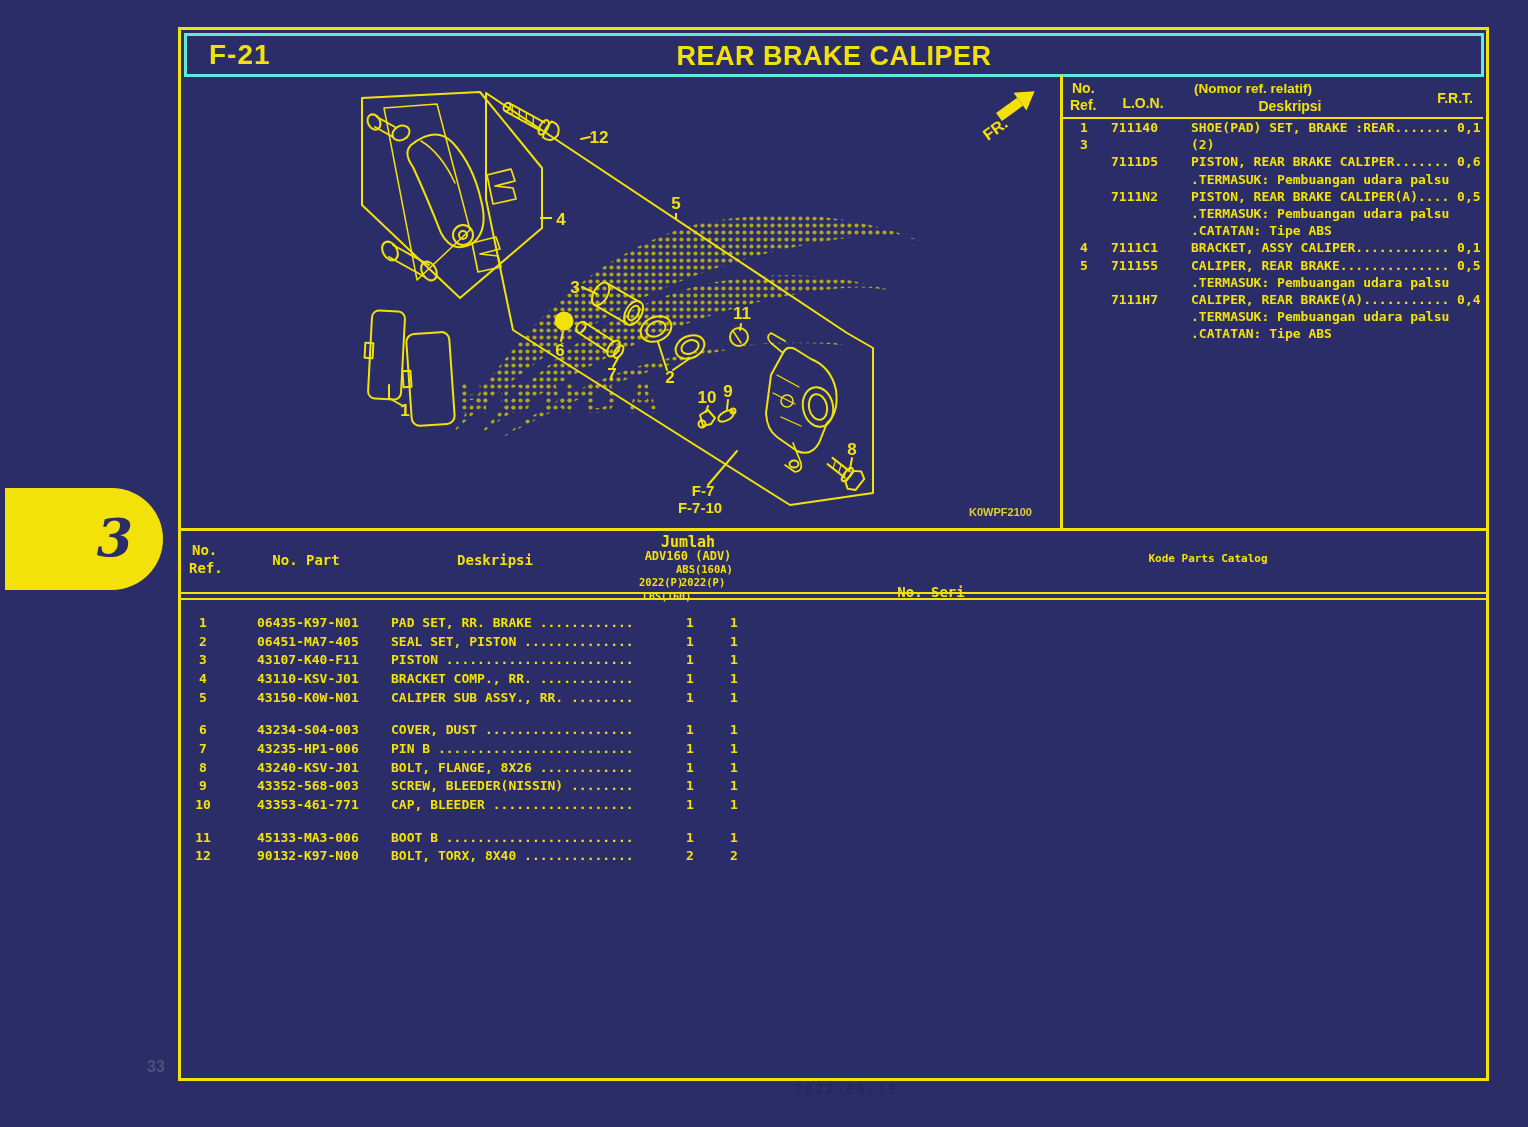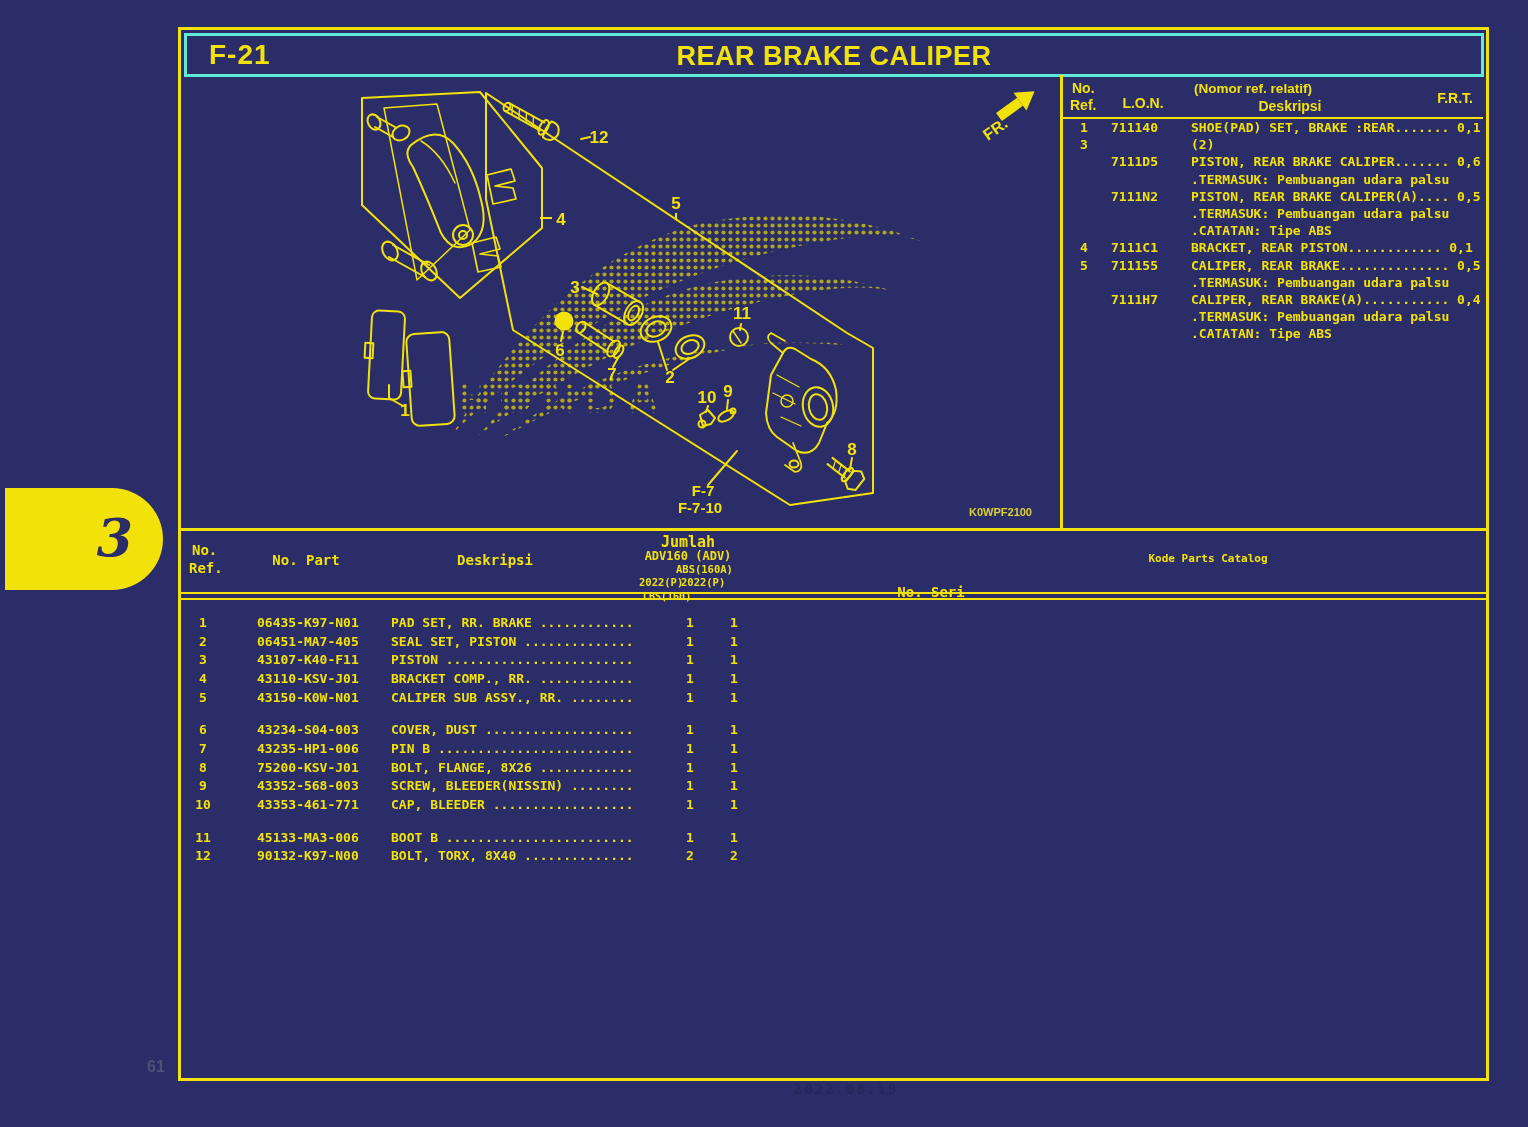--- a/index.html
+++ b/index.html
@@ -240,7 +240,7 @@
       <div class="lline"><span class="l-ref"></span><span class="l-lon">7111N2</span><span class="l-text">PISTON, REAR BRAKE CALIPER(A).... 0,5</span></div>
       <div class="lline"><span class="l-ref"></span><span class="l-lon"></span><span class="l-text">.TERMASUK: Pembuangan udara palsu</span></div>
       <div class="lline"><span class="l-ref"></span><span class="l-lon"></span><span class="l-text">.CATATAN: Tipe ABS</span></div>
-      <div class="lline"><span class="l-ref">4</span><span class="l-lon">7111C1</span><span class="l-text">BRACKET, REAR PISTON............ 0,1</span></div>
+      <div class="lline"><span class="l-ref">4</span><span class="l-lon">7111C1</span><span class="l-text">BRACKET, ASSY CALIPER............ 0,1</span></div>
       <div class="lline"><span class="l-ref">5</span><span class="l-lon">711155</span><span class="l-text">CALIPER, REAR BRAKE.............. 0,5</span></div>
       <div class="lline"><span class="l-ref"></span><span class="l-lon"></span><span class="l-text">.TERMASUK: Pembuangan udara palsu</span></div>
       <div class="lline"><span class="l-ref"></span><span class="l-lon">7111H7</span><span class="l-text">CALIPER, REAR BRAKE(A)........... 0,4</span></div>

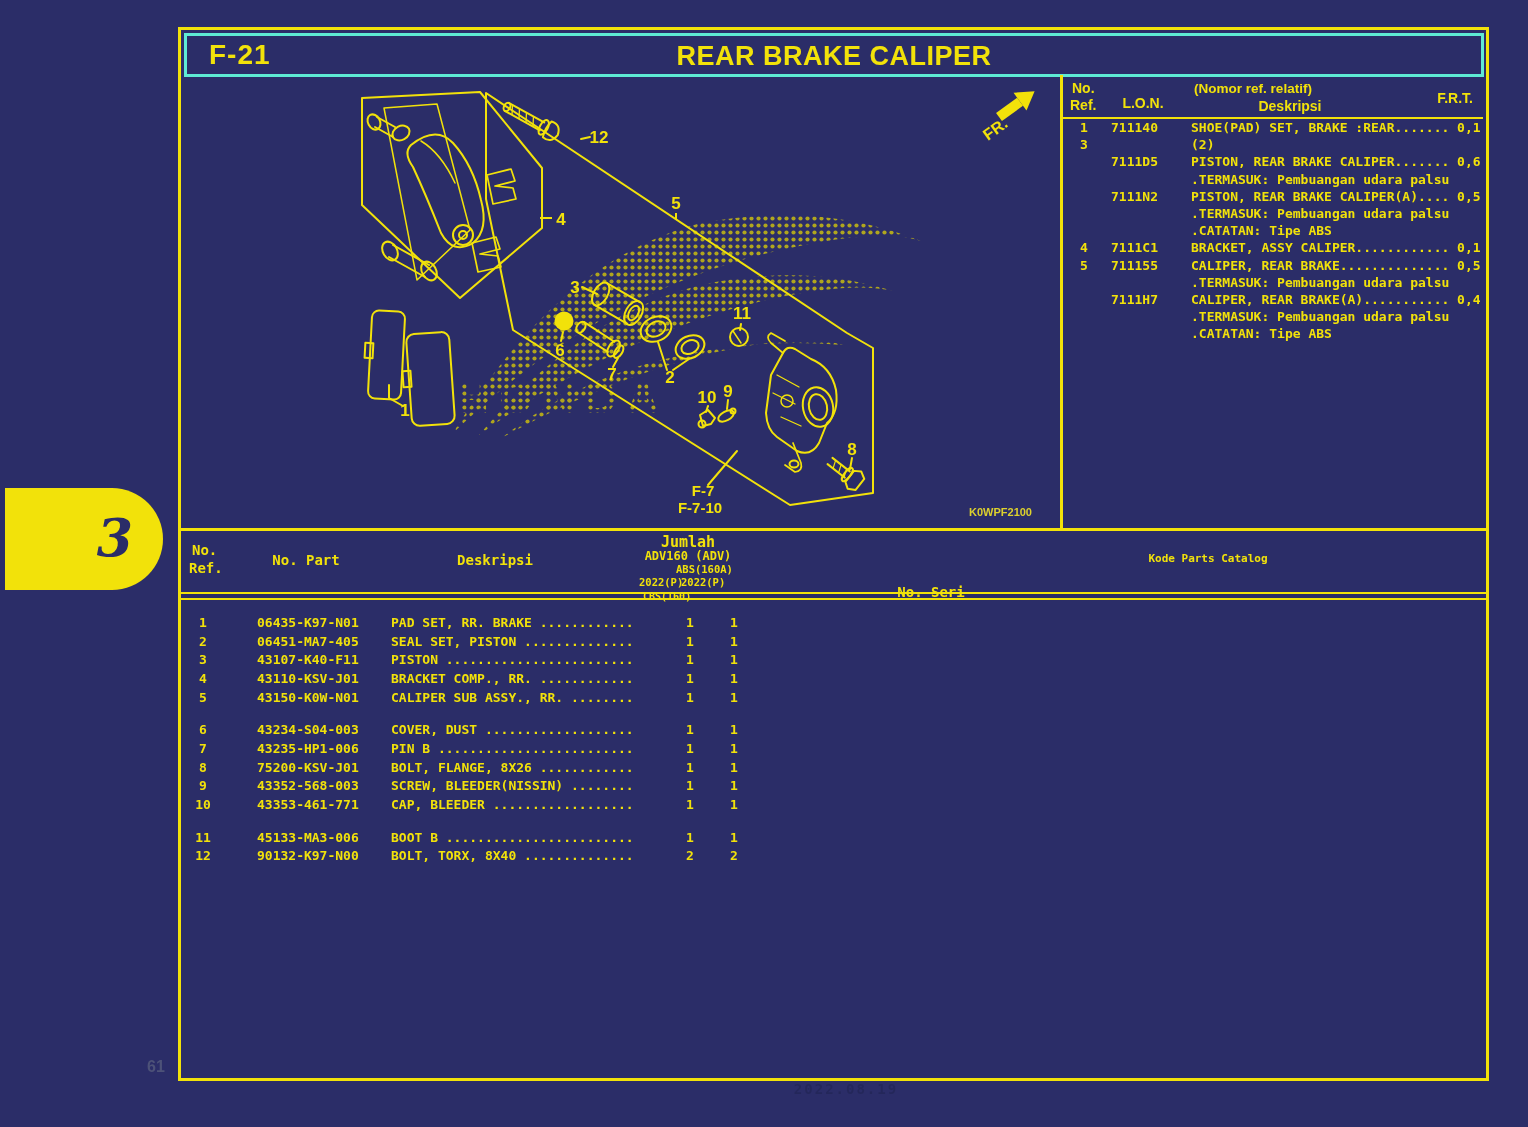--- a/index.html
+++ b/index.html
@@ -270,7 +270,7 @@
       <div class="pgap"></div>
       <div class="prow"><span class="c-ref">6</span><span class="c-part">43234-S04-003</span><span class="c-desc">COVER, DUST ...................</span><span class="c-q">1</span><span class="c-q c-q2">1</span></div>
       <div class="prow"><span class="c-ref">7</span><span class="c-part">43235-HP1-006</span><span class="c-desc">PIN B .........................</span><span class="c-q">1</span><span class="c-q c-q2">1</span></div>
-      <div class="prow"><span class="c-ref">8</span><span class="c-part">75200-KSV-J01</span><span class="c-desc">BOLT, FLANGE, 8X26 ............</span><span class="c-q">1</span><span class="c-q c-q2">1</span></div>
+      <div class="prow"><span class="c-ref">8</span><span class="c-part">43240-KSV-J01</span><span class="c-desc">BOLT, FLANGE, 8X26 ............</span><span class="c-q">1</span><span class="c-q c-q2">1</span></div>
       <div class="prow"><span class="c-ref">9</span><span class="c-part">43352-568-003</span><span class="c-desc">SCREW, BLEEDER(NISSIN) ........</span><span class="c-q">1</span><span class="c-q c-q2">1</span></div>
       <div class="prow"><span class="c-ref">10</span><span class="c-part">43353-461-771</span><span class="c-desc">CAP, BLEEDER ..................</span><span class="c-q">1</span><span class="c-q c-q2">1</span></div>
       <div class="pgap"></div>

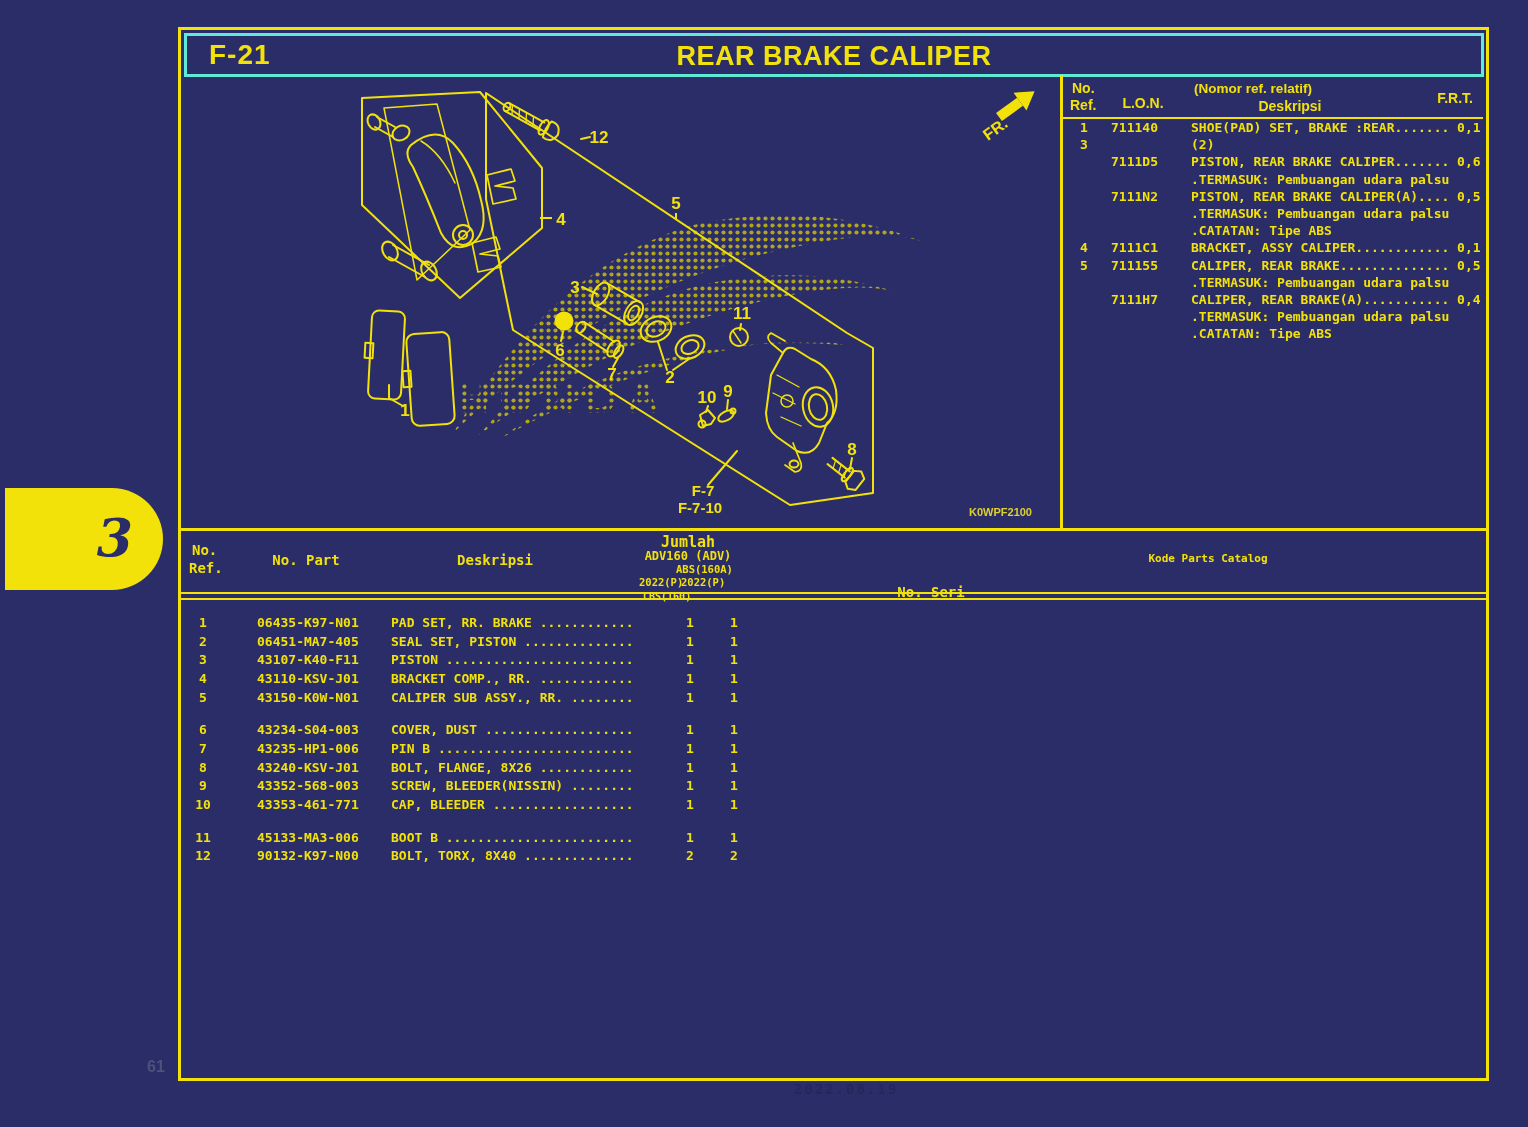--- a/index.html
+++ b/index.html
@@ -282,7 +282,7 @@
     <span>3</span>
   </div>
 
-  <div class="page-num">61</div>
+  <div class="page-num">33</div>
   <div class="footer-stamp">2022.08.19</div>
 
 </div>

